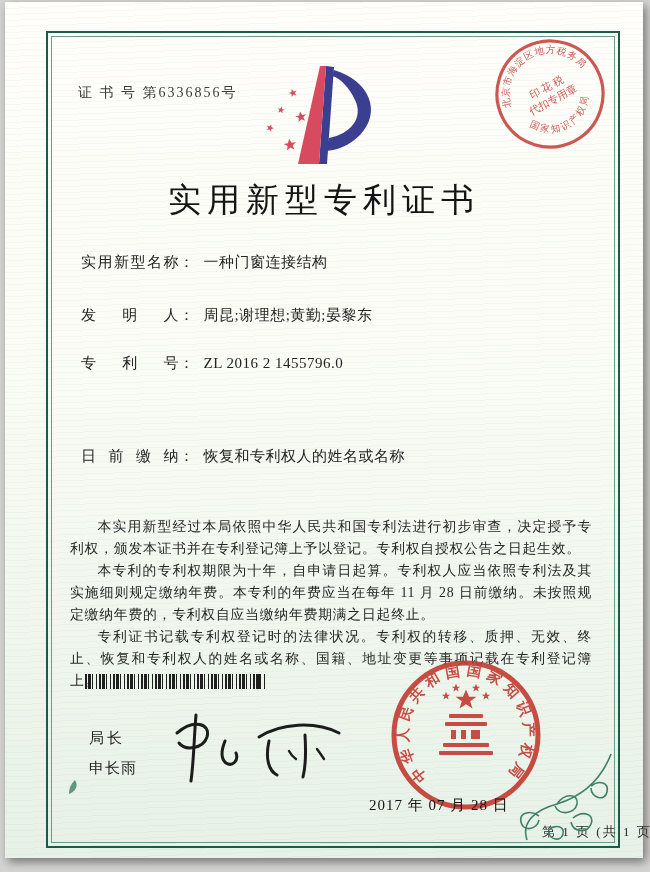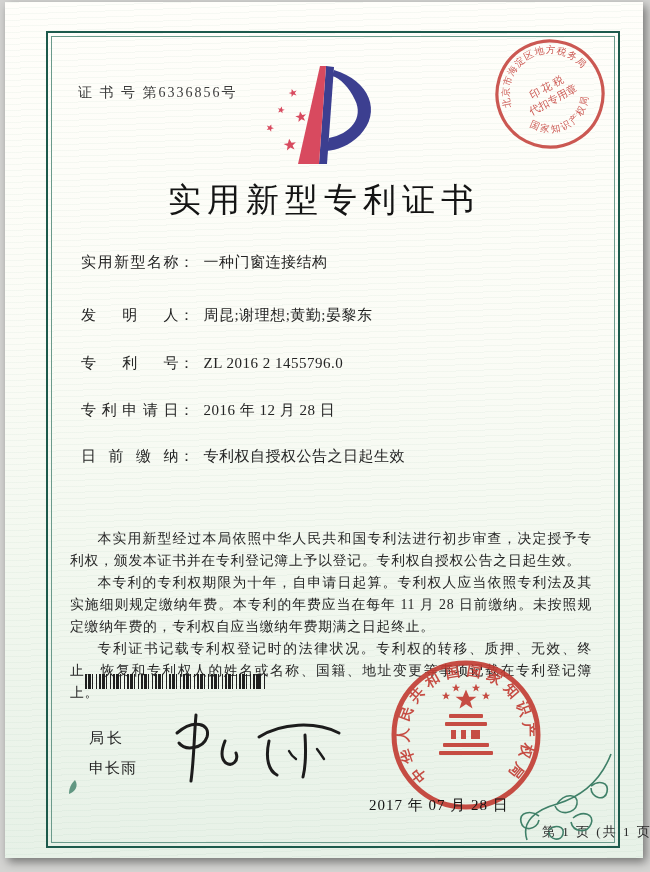--- a/index.html
+++ b/index.html
@@ -112,9 +112,6 @@
   <div class="abs field" style="top:352px">
     <span class="flabel">专利号</span><span>：</span><span class="fvalue">ZL 2016 2 1455796.0</span>
   </div>
-  <div class="abs field" style="top:399px">
-    <span class="flabel">专利申请日</span><span>：</span><span class="fvalue">2016 年 12 月 28 日</span>
-  </div>
   <div class="abs field" style="top:445px">
     <span class="flabel">日前缴纳</span><span>：</span><span class="fvalue">专利权自授权公告之日起生效</span>
   </div>

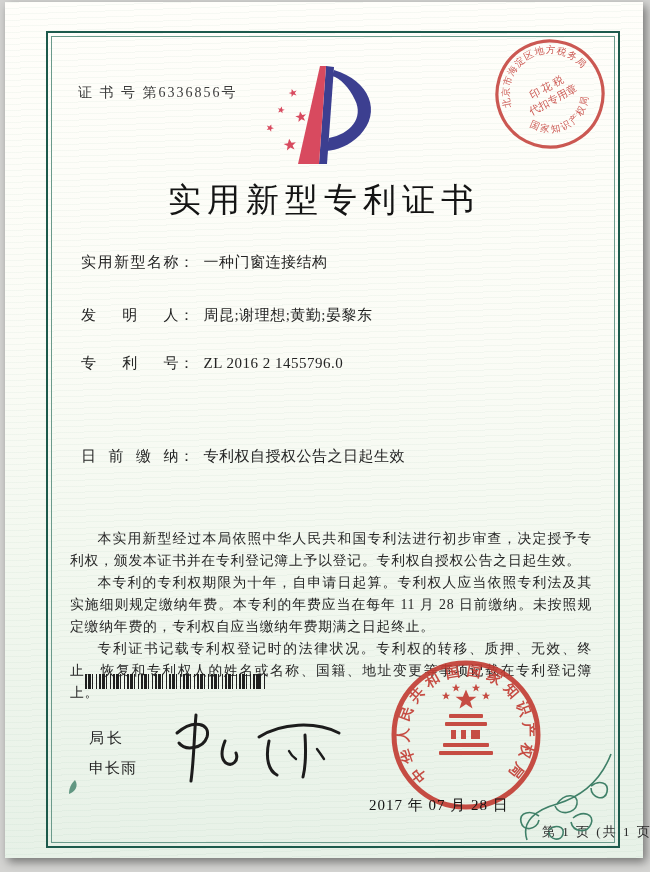--- a/index.html
+++ b/index.html
@@ -113,7 +113,7 @@
     <span class="flabel">专利号</span><span>：</span><span class="fvalue">ZL 2016 2 1455796.0</span>
   </div>
   <div class="abs field" style="top:445px">
-    <span class="flabel">日前缴纳</span><span>：</span><span class="fvalue">专利权自授权公告之日起生效</span>
+    <span class="flabel">日前缴纳</span><span>：</span><span class="fvalue">恢复和专利权人的姓名或名称</span>
   </div>
 
   <div class="abs body-text">

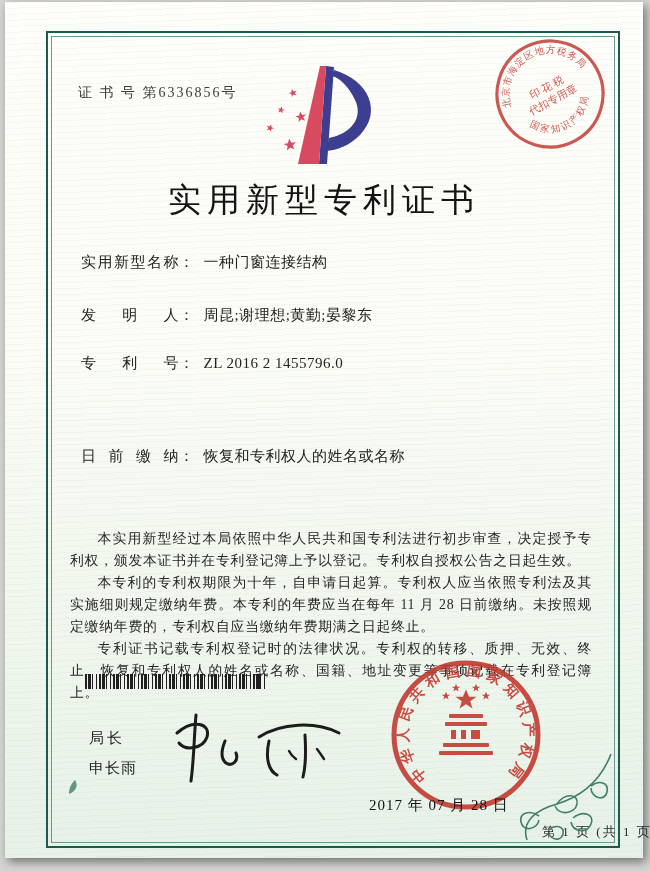--- a/index.html
+++ b/index.html
@@ -36,7 +36,7 @@
   .fvalue{margin-left:9px;}
   .body-text{
     left:65px;top:514px;width:522px;font-size:13.8px;line-height:22px;
-    color:#262626;text-align:justify;letter-spacing:.8px;margin-top:12px;
+    color:#262626;text-align:justify;letter-spacing:.8px;
   }
   .body-text p{margin:0;text-indent:2em;}
   .barcode{

